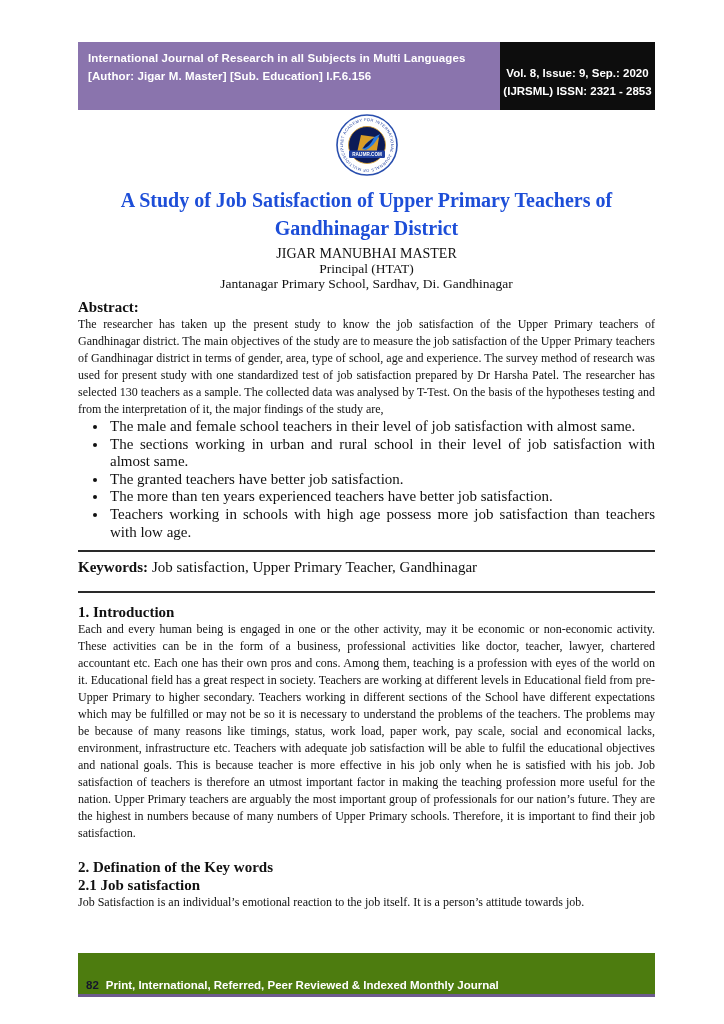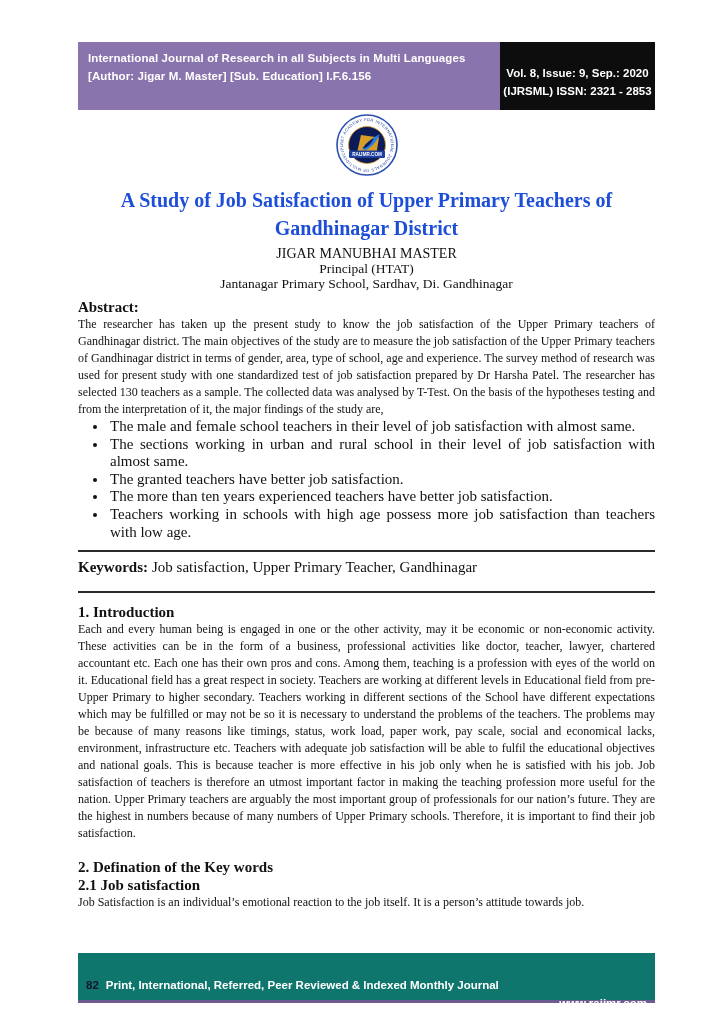--- a/index.html
+++ b/index.html
@@ -47,8 +47,8 @@
 
   
   .ftr {
-    position:absolute; left:78px; top:953px; width:577px; height:50px;
-    background:#0f766e; color:#ffffff; font-family:"Liberation Sans", sans-serif;
+    position:absolute; left:78px; top:953px; width:577px; height:44px;
+    background:#4d7c0f; color:#ffffff; font-family:"Liberation Sans", sans-serif;
     font-weight:bold; font-size:11.5px; border-bottom:3px solid #6d5a8e; box-sizing:border-box;
     padding-top:5px;
   }

